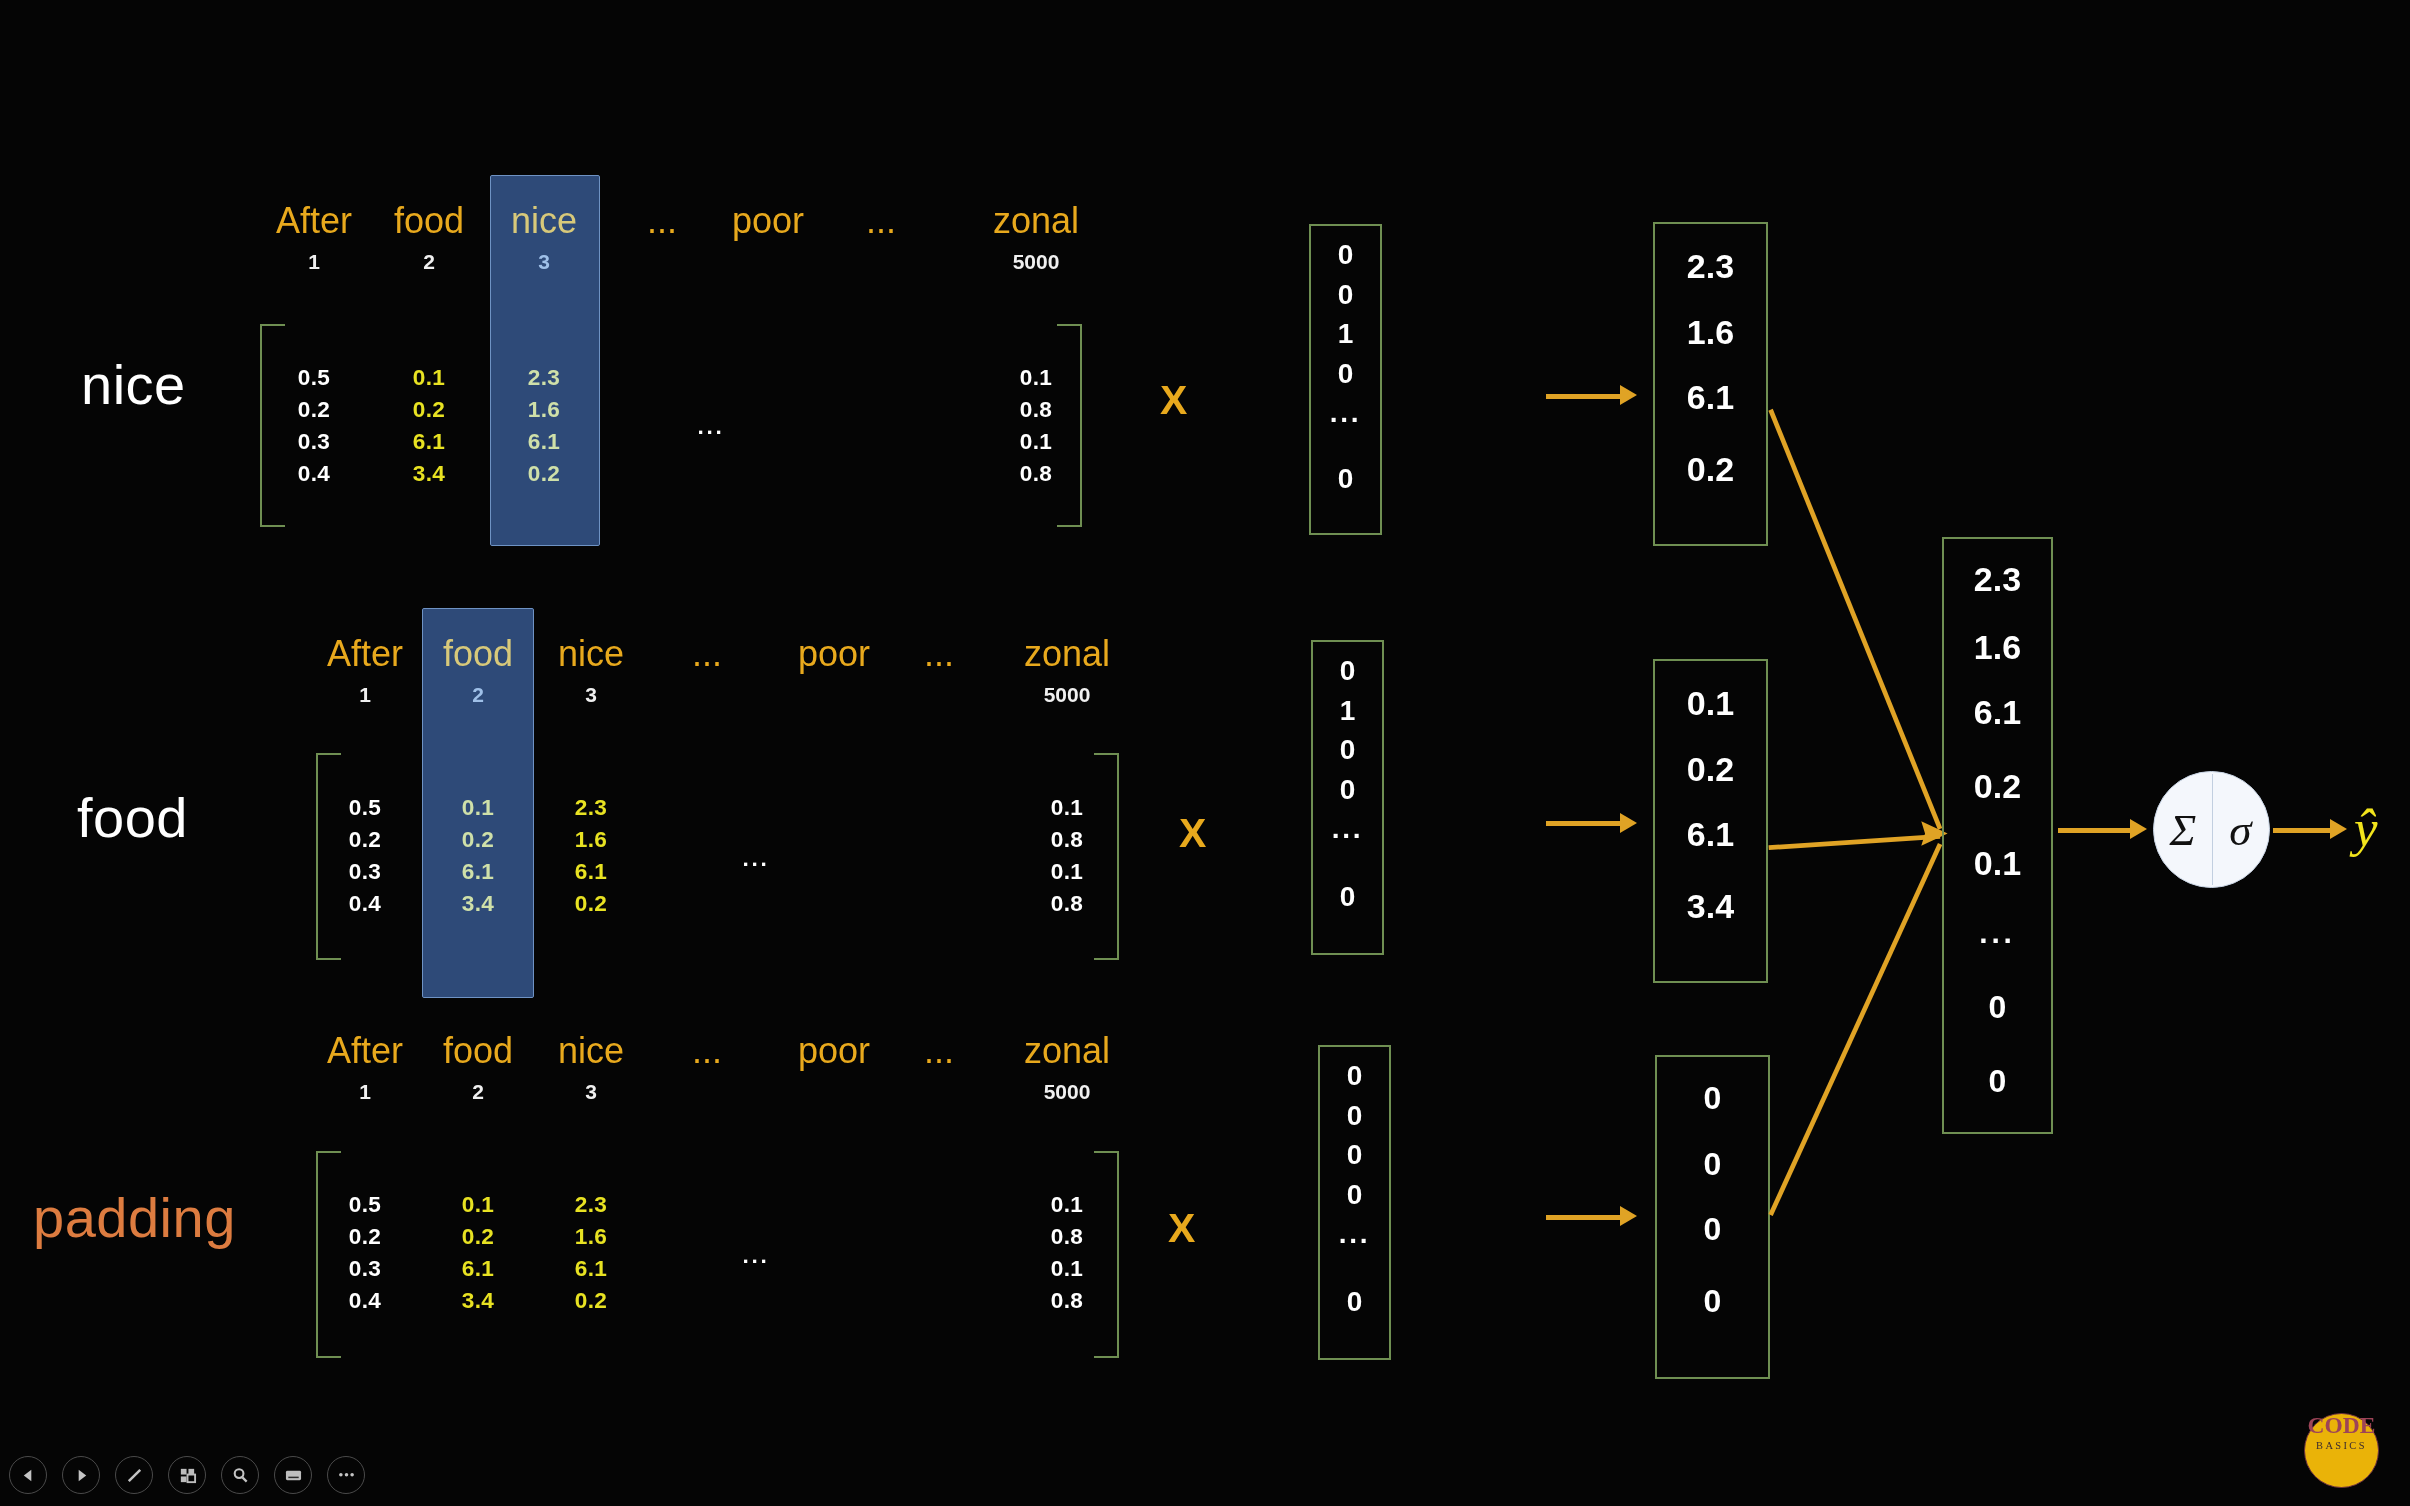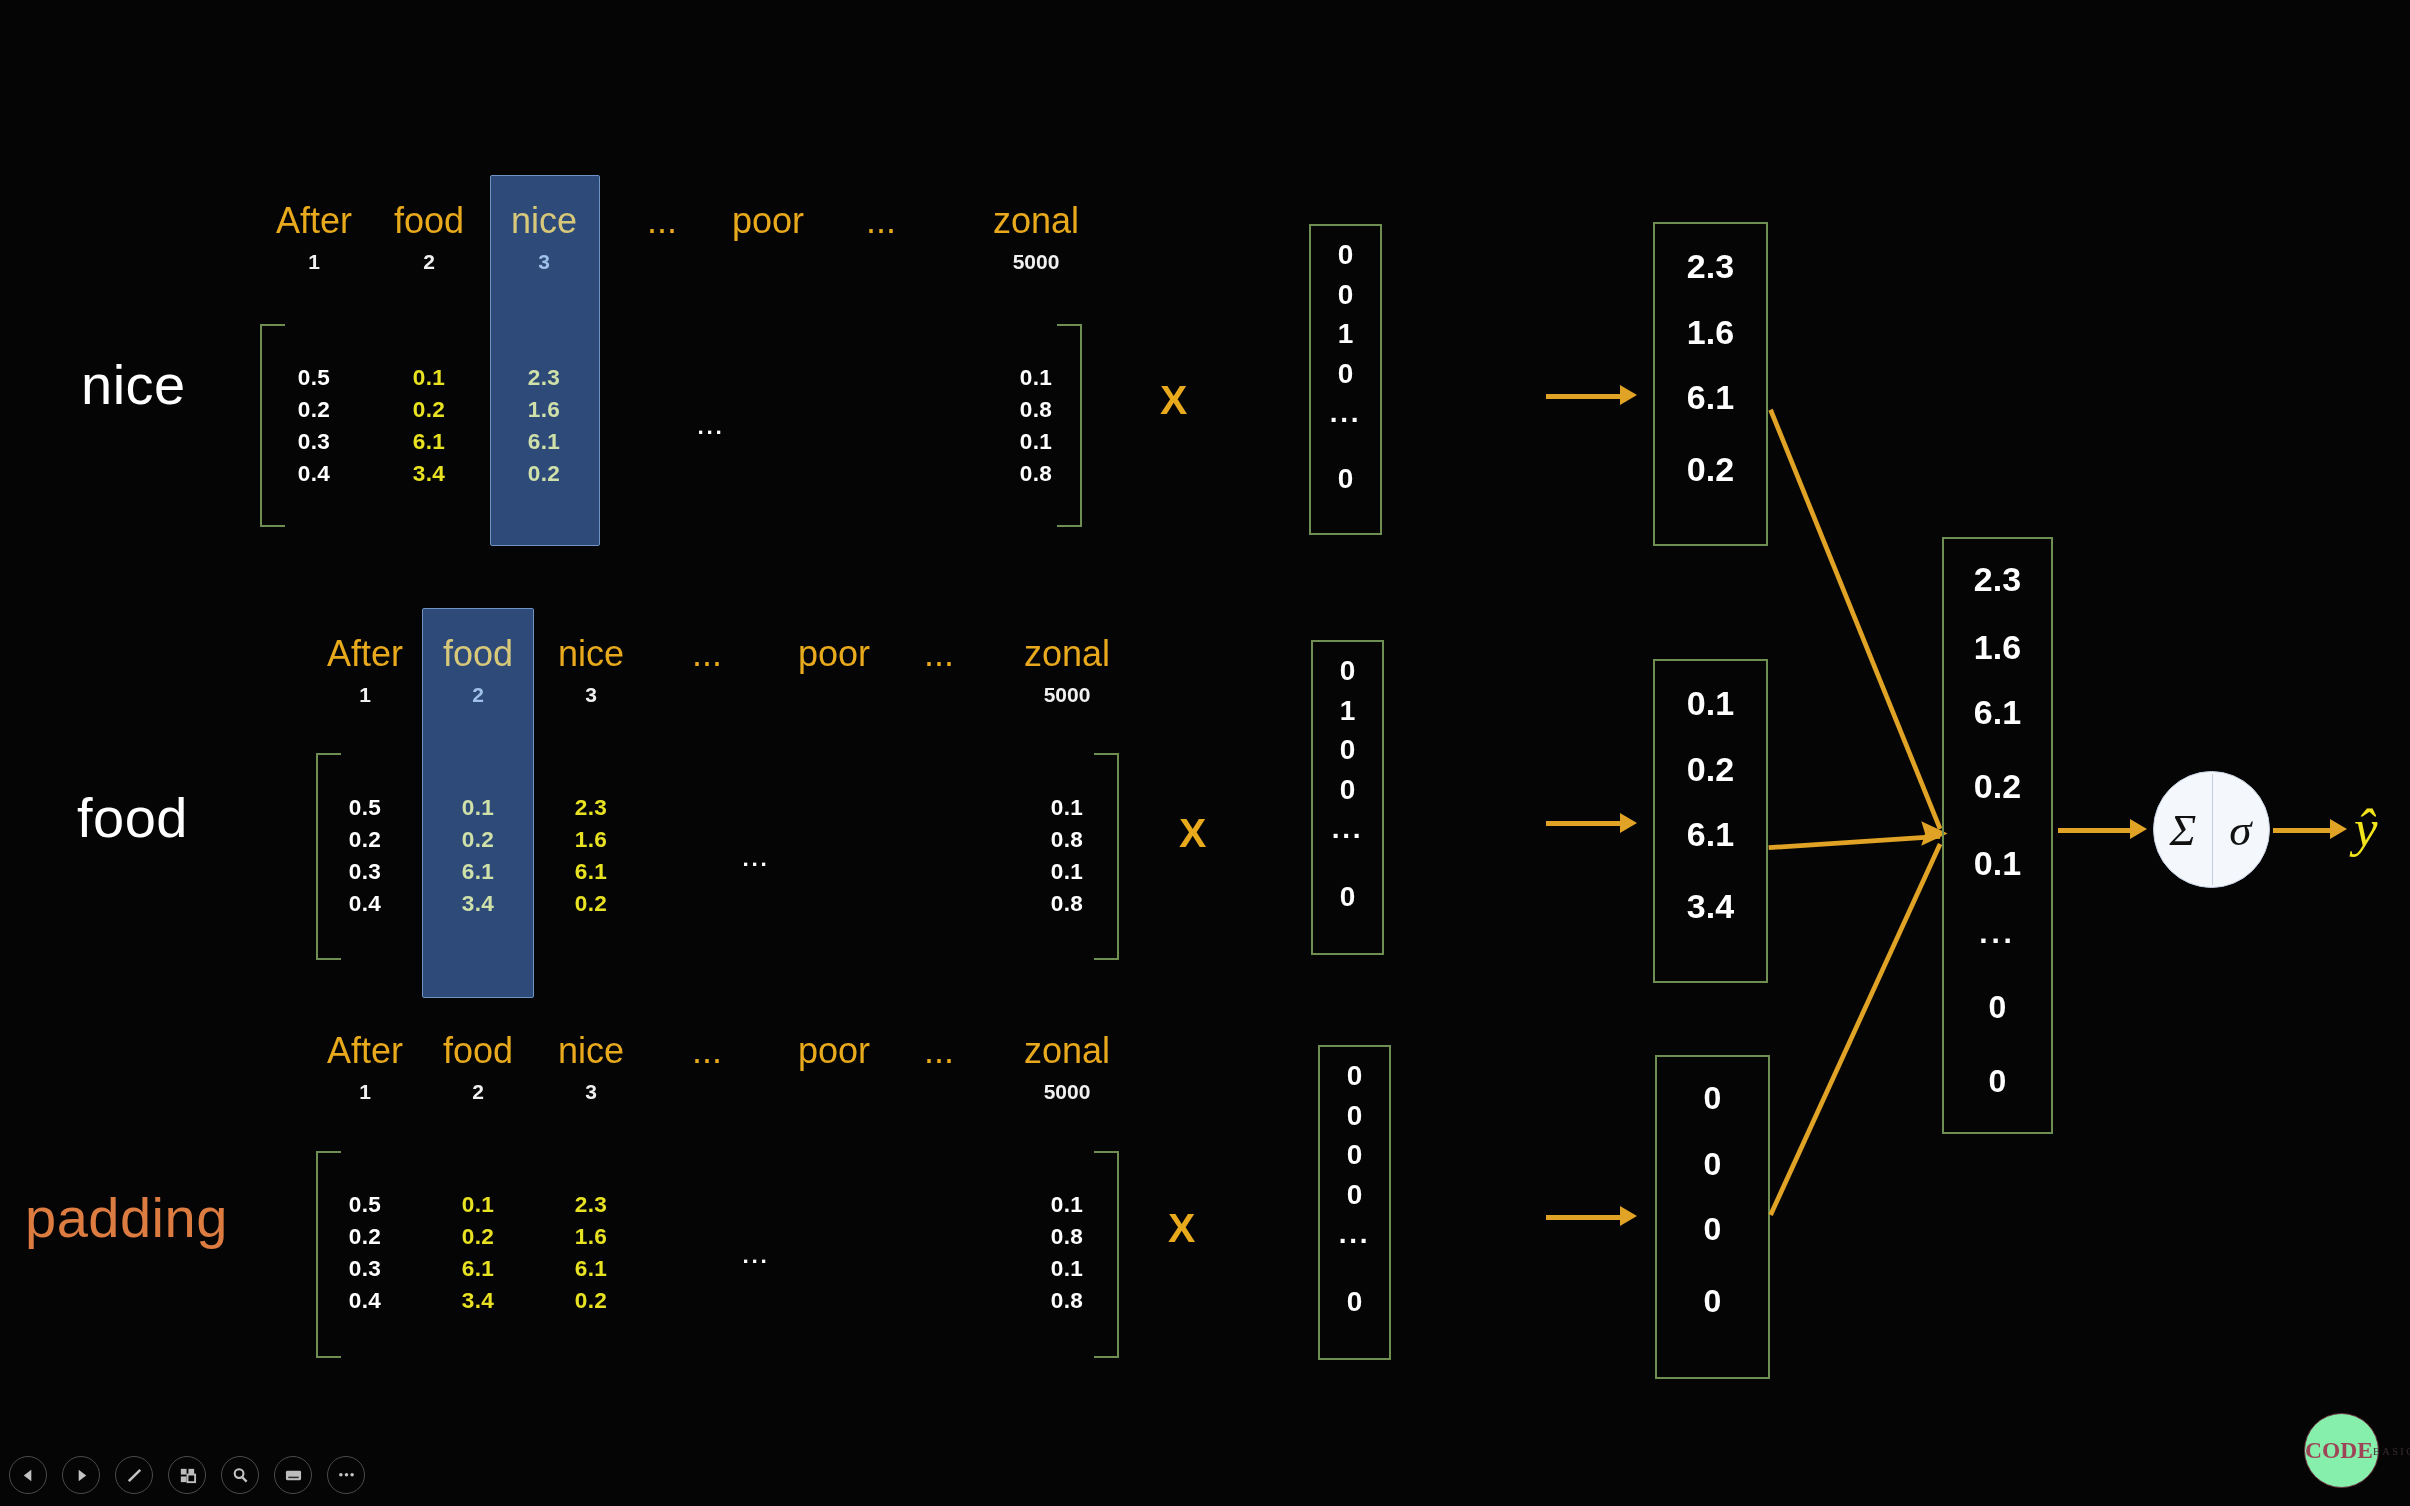--- a/index.html
+++ b/index.html
@@ -371,7 +371,7 @@
     <div class="vec-item" style="top:226px; font-size:34px;">3.4</div>
   </div>
 
-  <div class="abs word-label padding" style="left:25px; top:1185px;">padding</div>
+  <div class="abs word-label padding" style="left:33px; top:1185px;">padding</div>
 
   <div class="abs" style="left:313px; top:1030px; width:104px;">
     <div class="vocab-head">After</div>

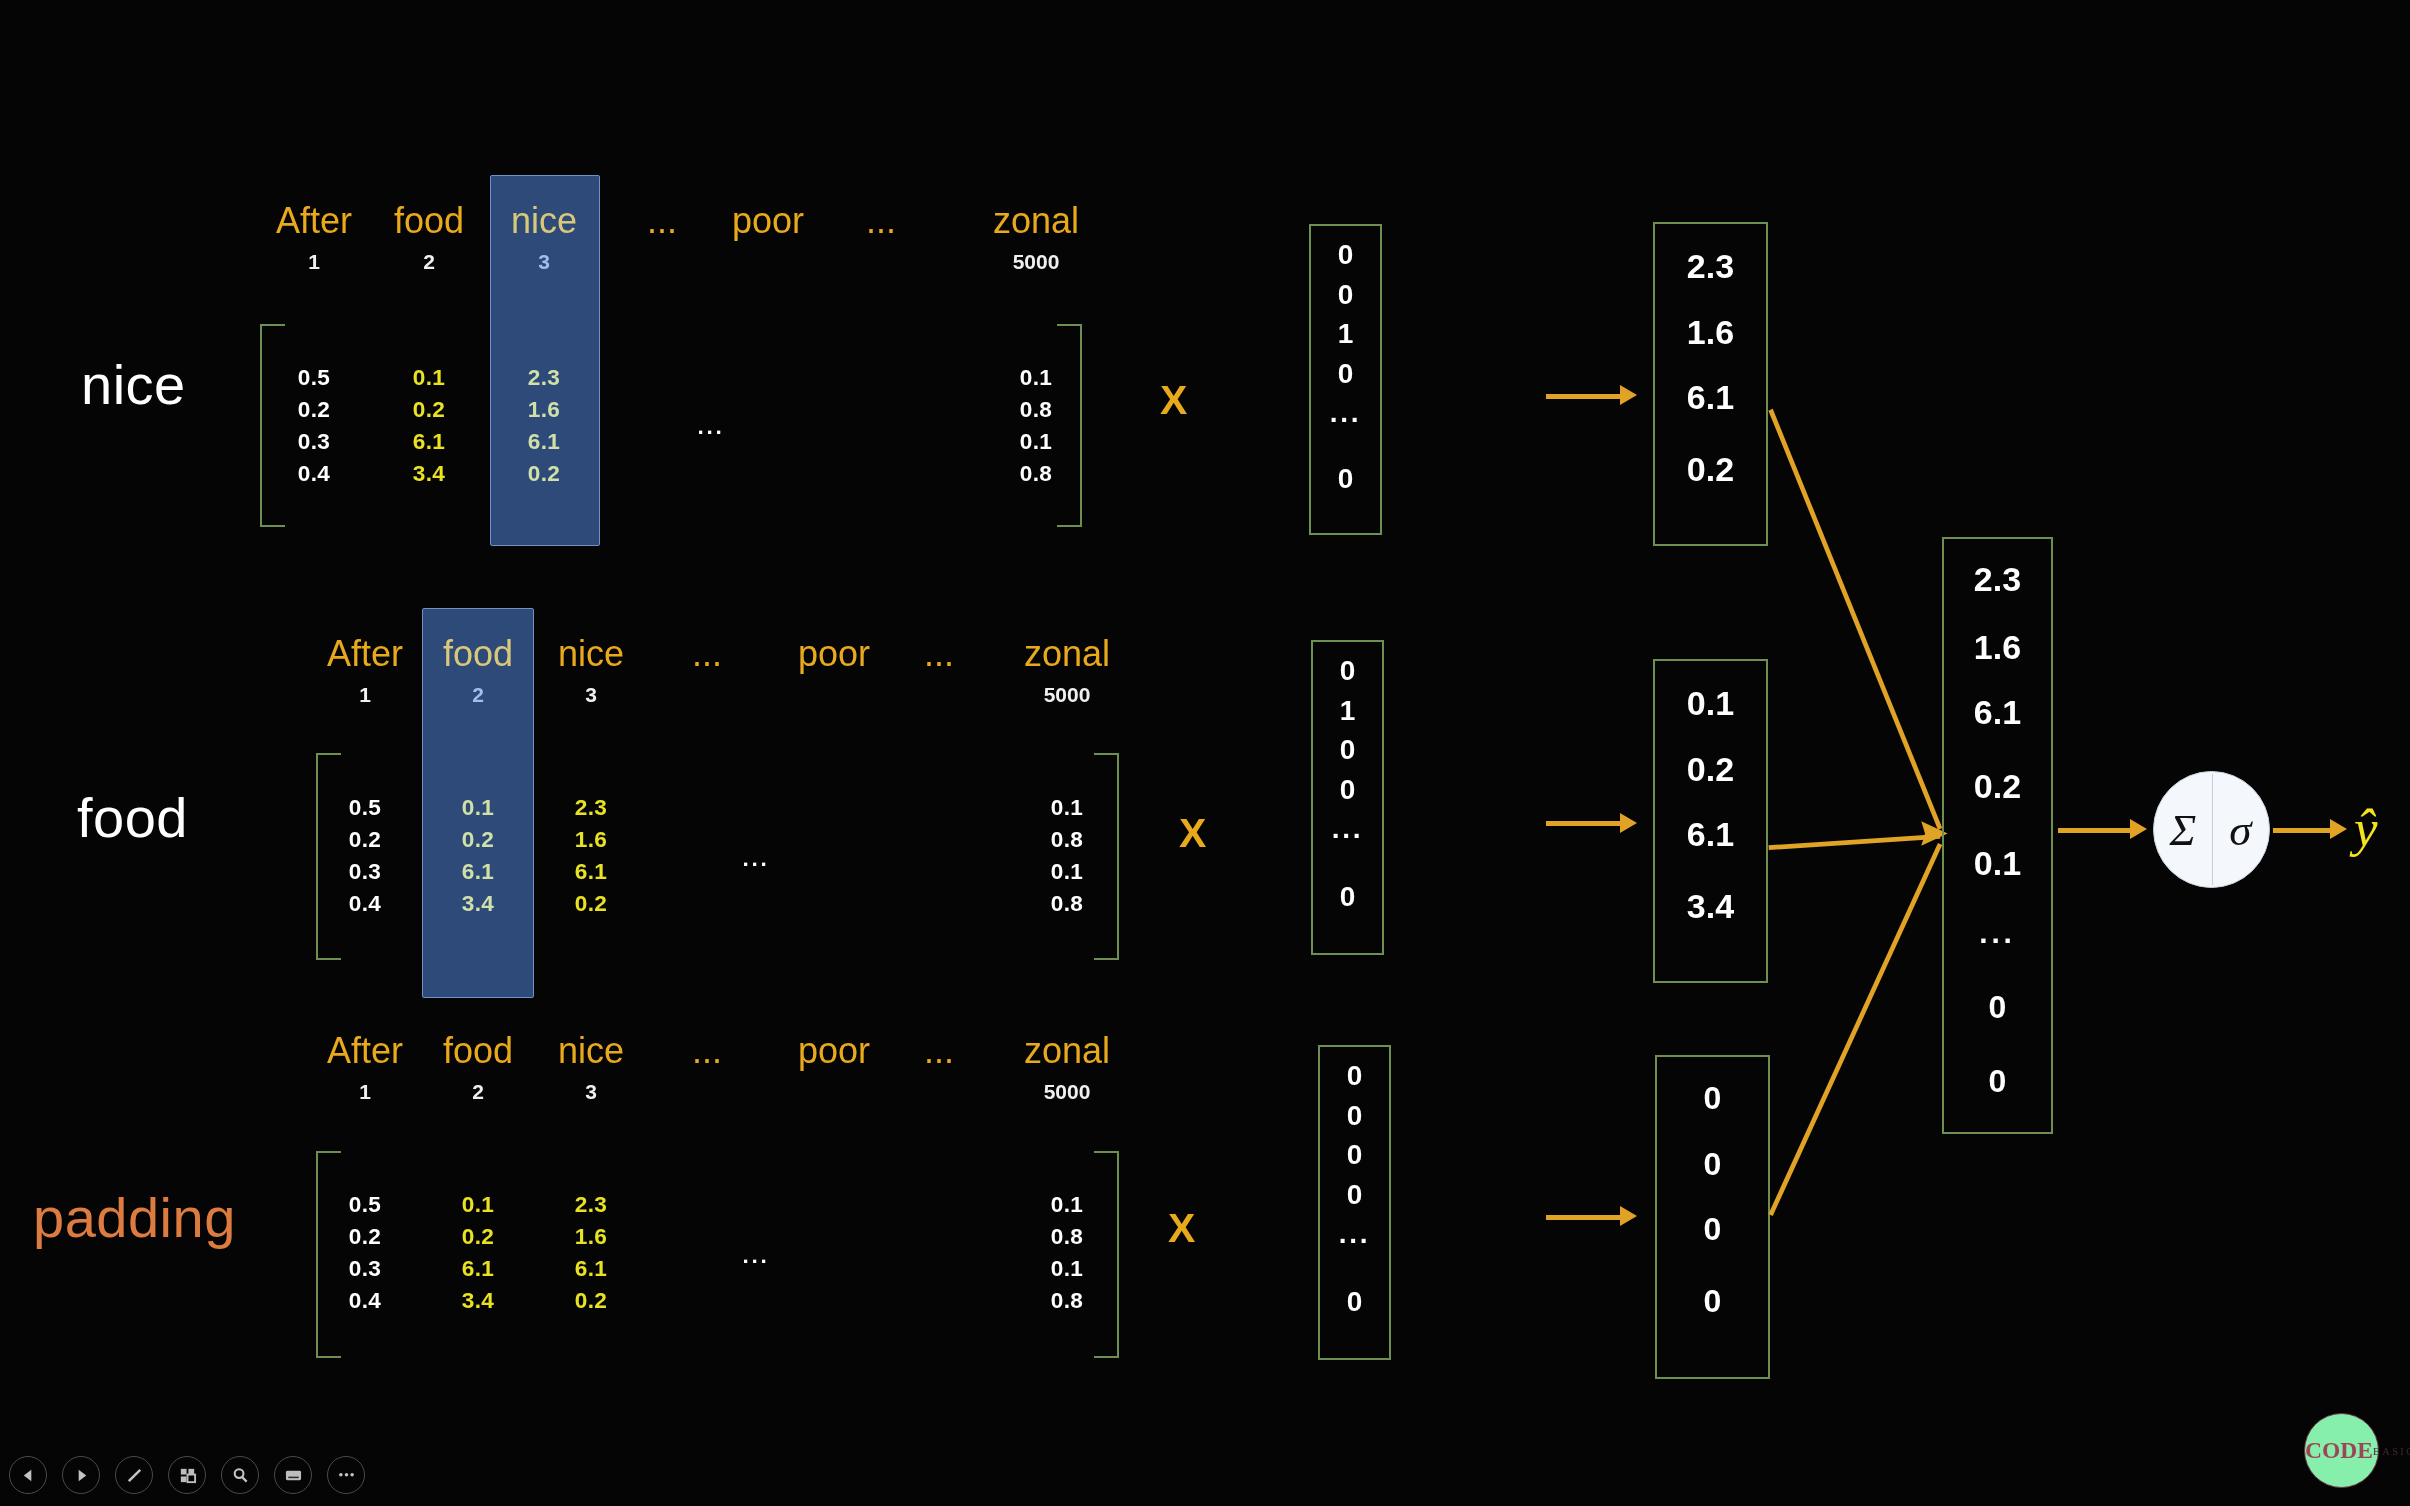--- a/index.html
+++ b/index.html
@@ -176,10 +176,10 @@
     bottom: 19px;
     width: 73px; height: 73px;
     border-radius: 50%;
-    background: #86efac;
+    background: #eab308;
     border: 1.9px solid #6d3040;
     display: flex;
-    flex-direction: row;
+    flex-direction: column;
     align-items: center;
     justify-content: flex-start;
   }

